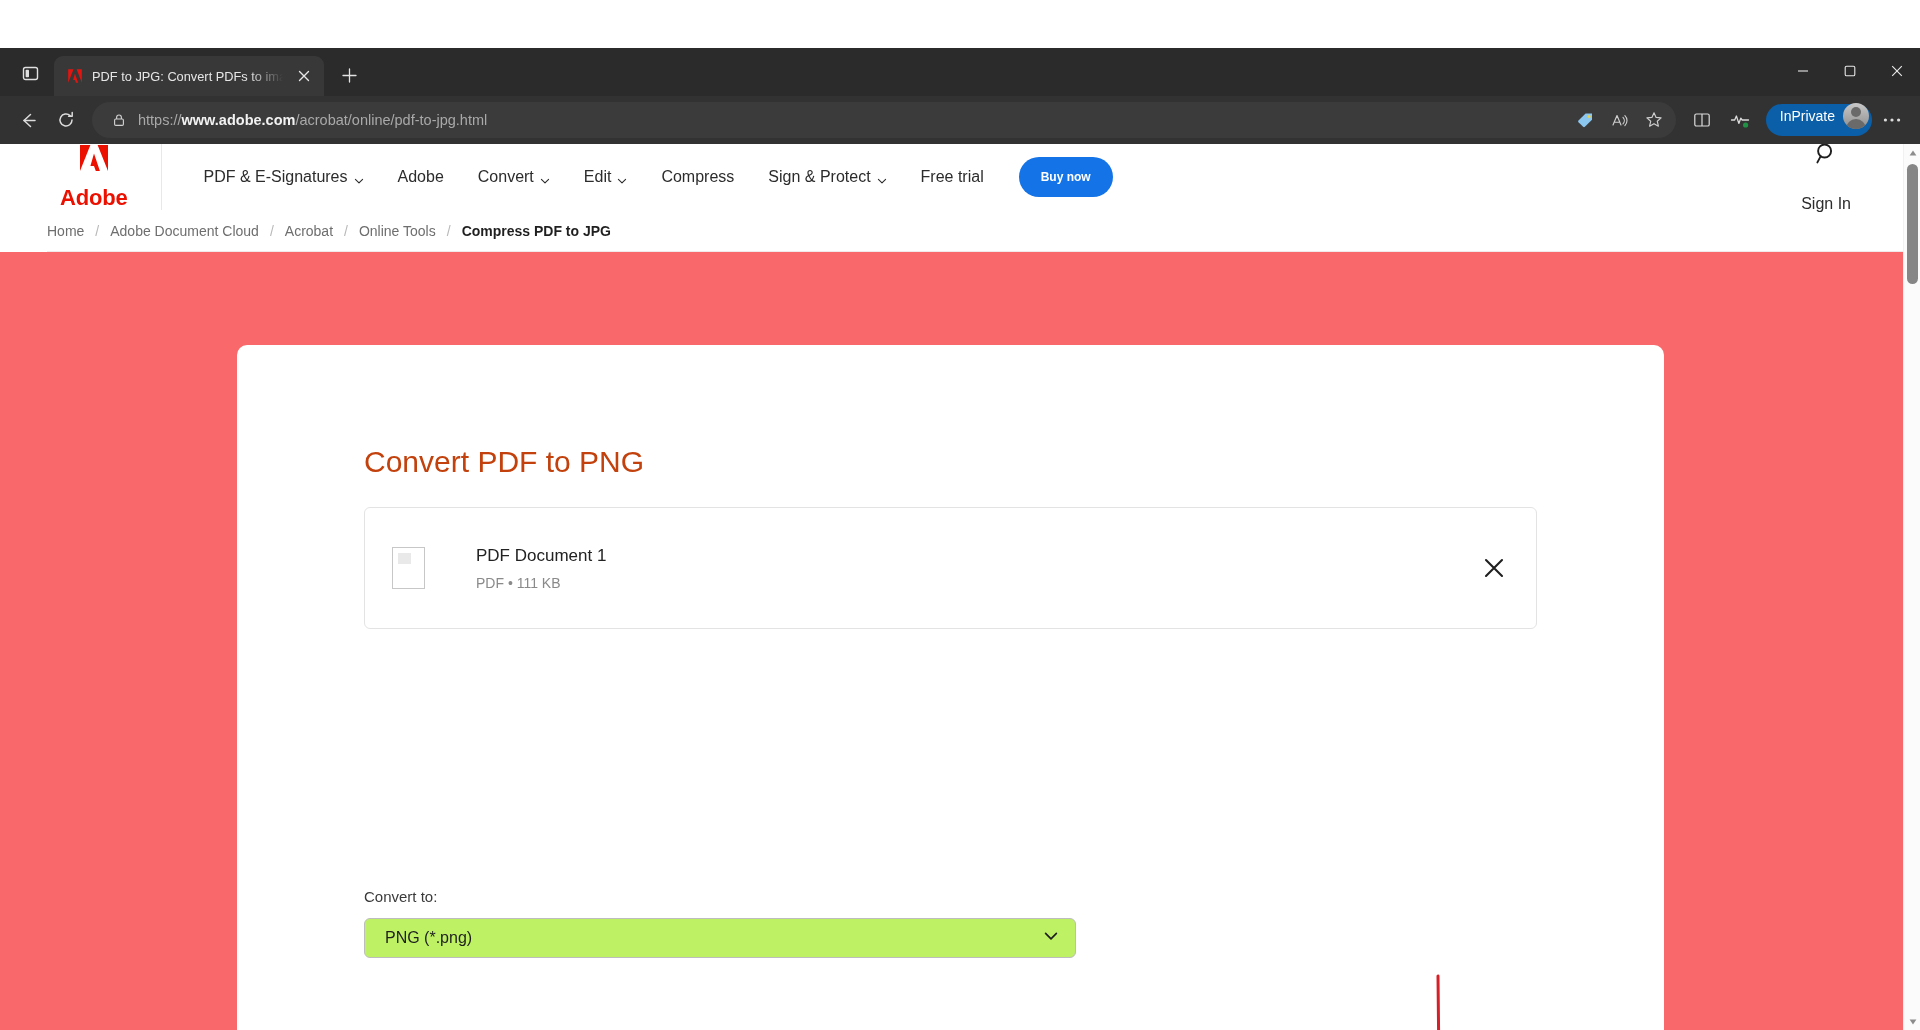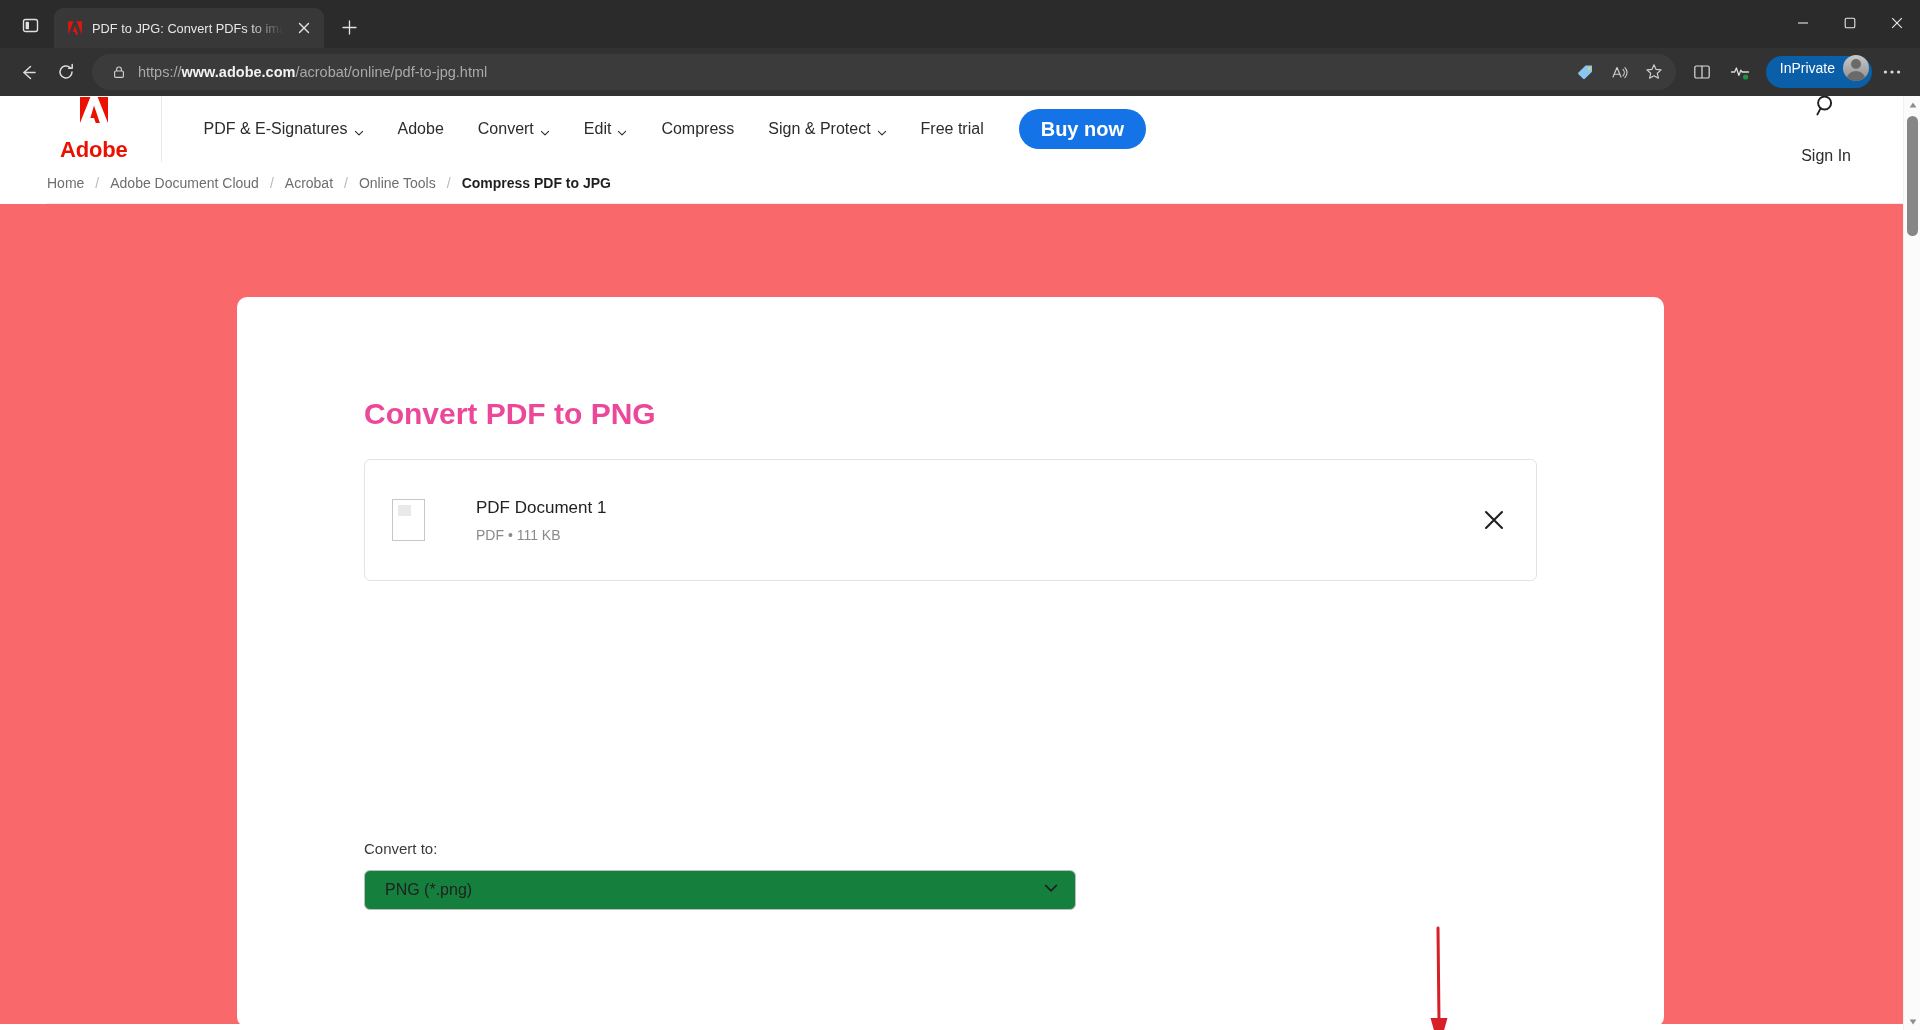--- a/index.html
+++ b/index.html
@@ -15,7 +15,7 @@
 
   .tabstrip {
     height: 48px; background: #2b2b2b; display: flex; align-items: flex-end;
-    padding-left: 10px; flex: 0 0 48px; position: relative;
+    padding-left: 10px; flex: 0 0 48px; position: relative; margin-top: 48px;
   }
   .tab-tool-btn {
     width: 40px; height: 40px; margin-bottom: 3px; display: flex;

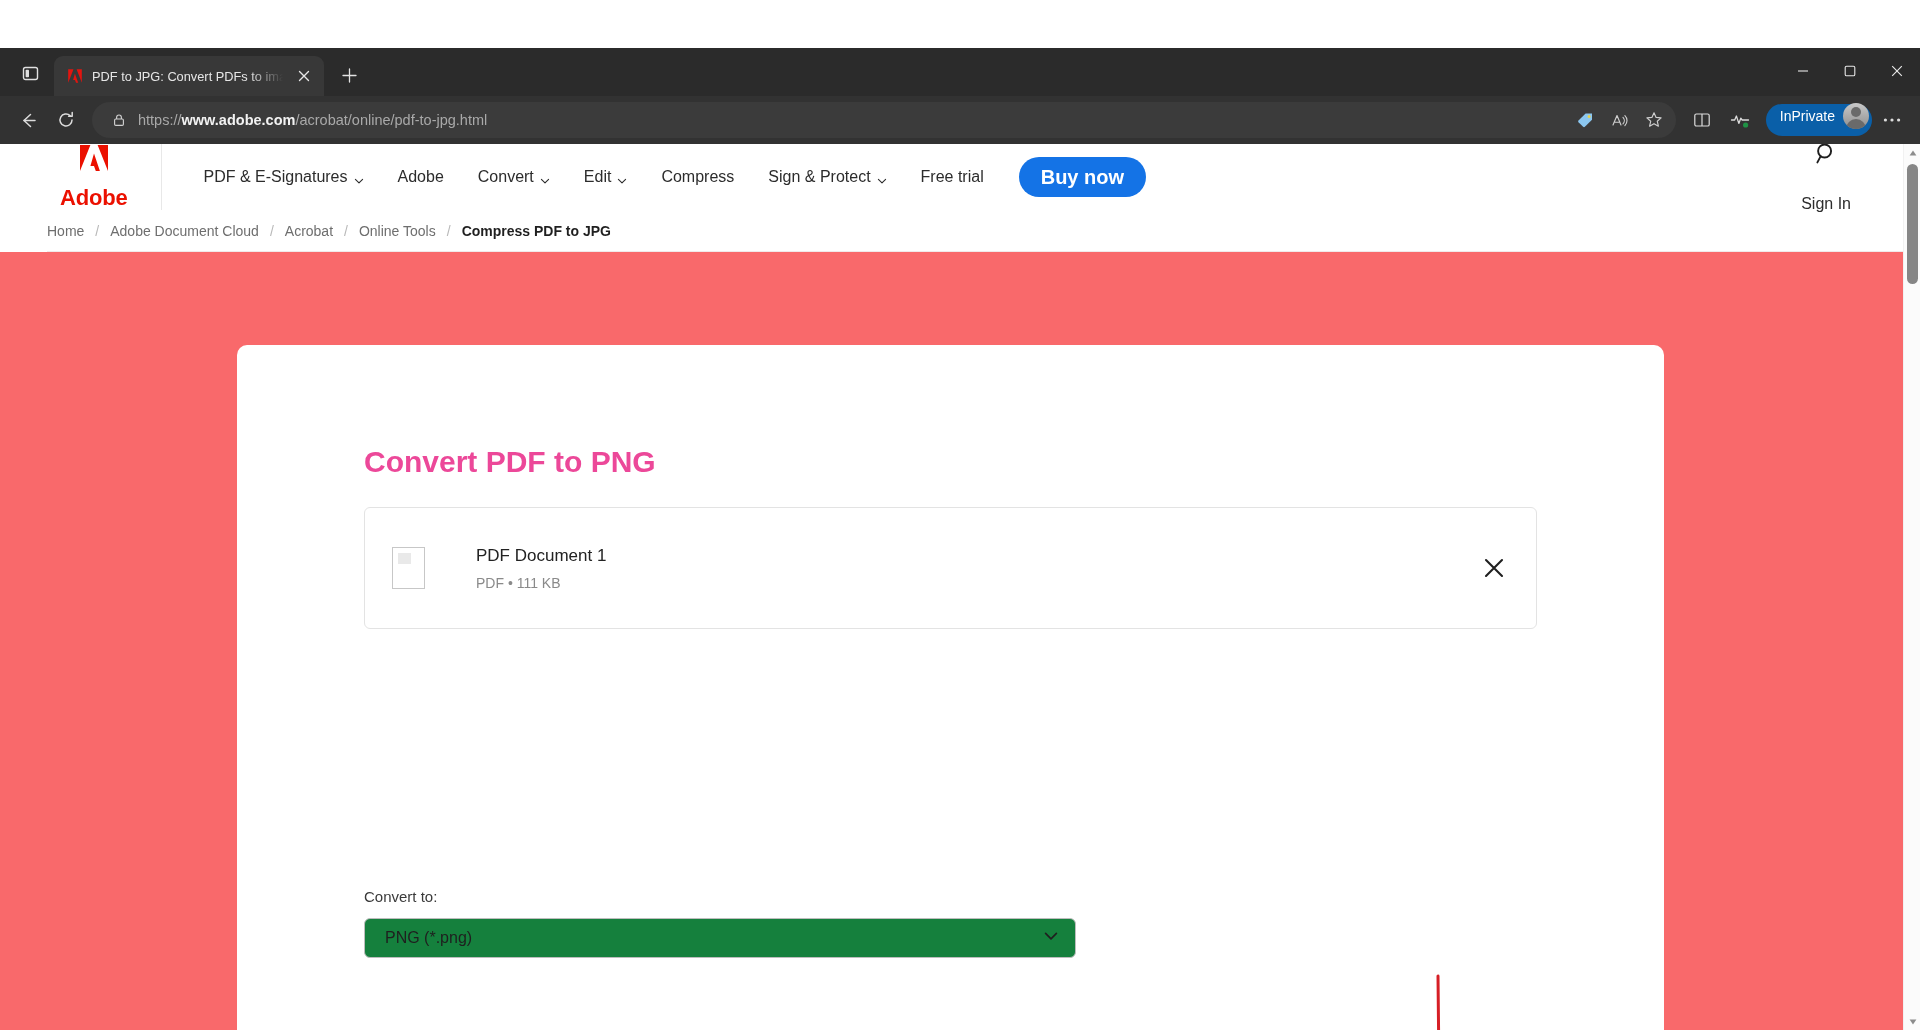--- a/index.html
+++ b/index.html
@@ -90,7 +90,7 @@
   }
   .caret { width:10px; height:10px; display:inline-block; }
   .buynow {
-    background: #1473e6; color: #fff; font-size: 20px; font-weight: 700;
+    background: #1473e6; color: #fff; font-size: 12px; font-weight: 700;
     border-radius: 22px; padding: 0 22px; height: 40px; display:flex;
     align-items:center; margin-left: 18px;
   }

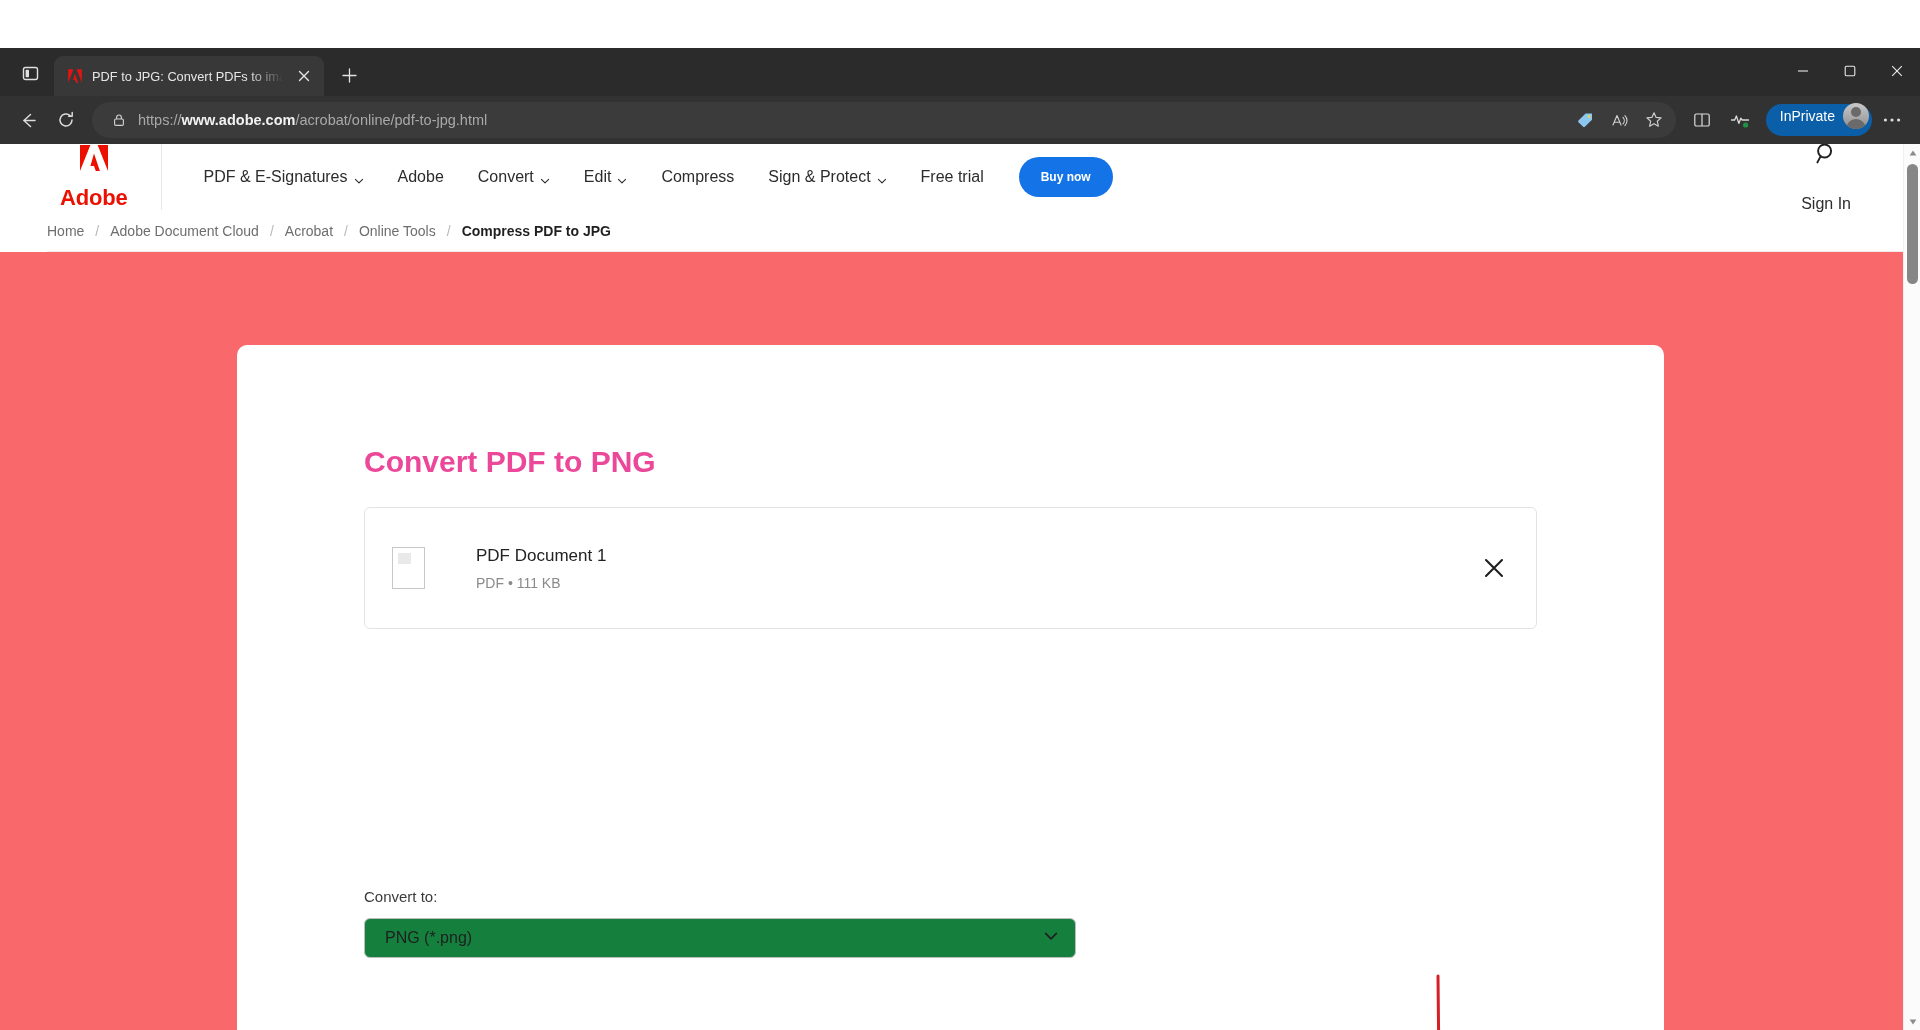--- a/index.html
+++ b/index.html
@@ -113,7 +113,7 @@
   }
   .card-title {
     position: absolute; left: 127px; top: 100px;
-    font-size: 30px; font-weight: 700; color: #ec4899;
+    font-size: 30px; font-weight: 400; color: #c2410c;
   }
 
   .file-row {

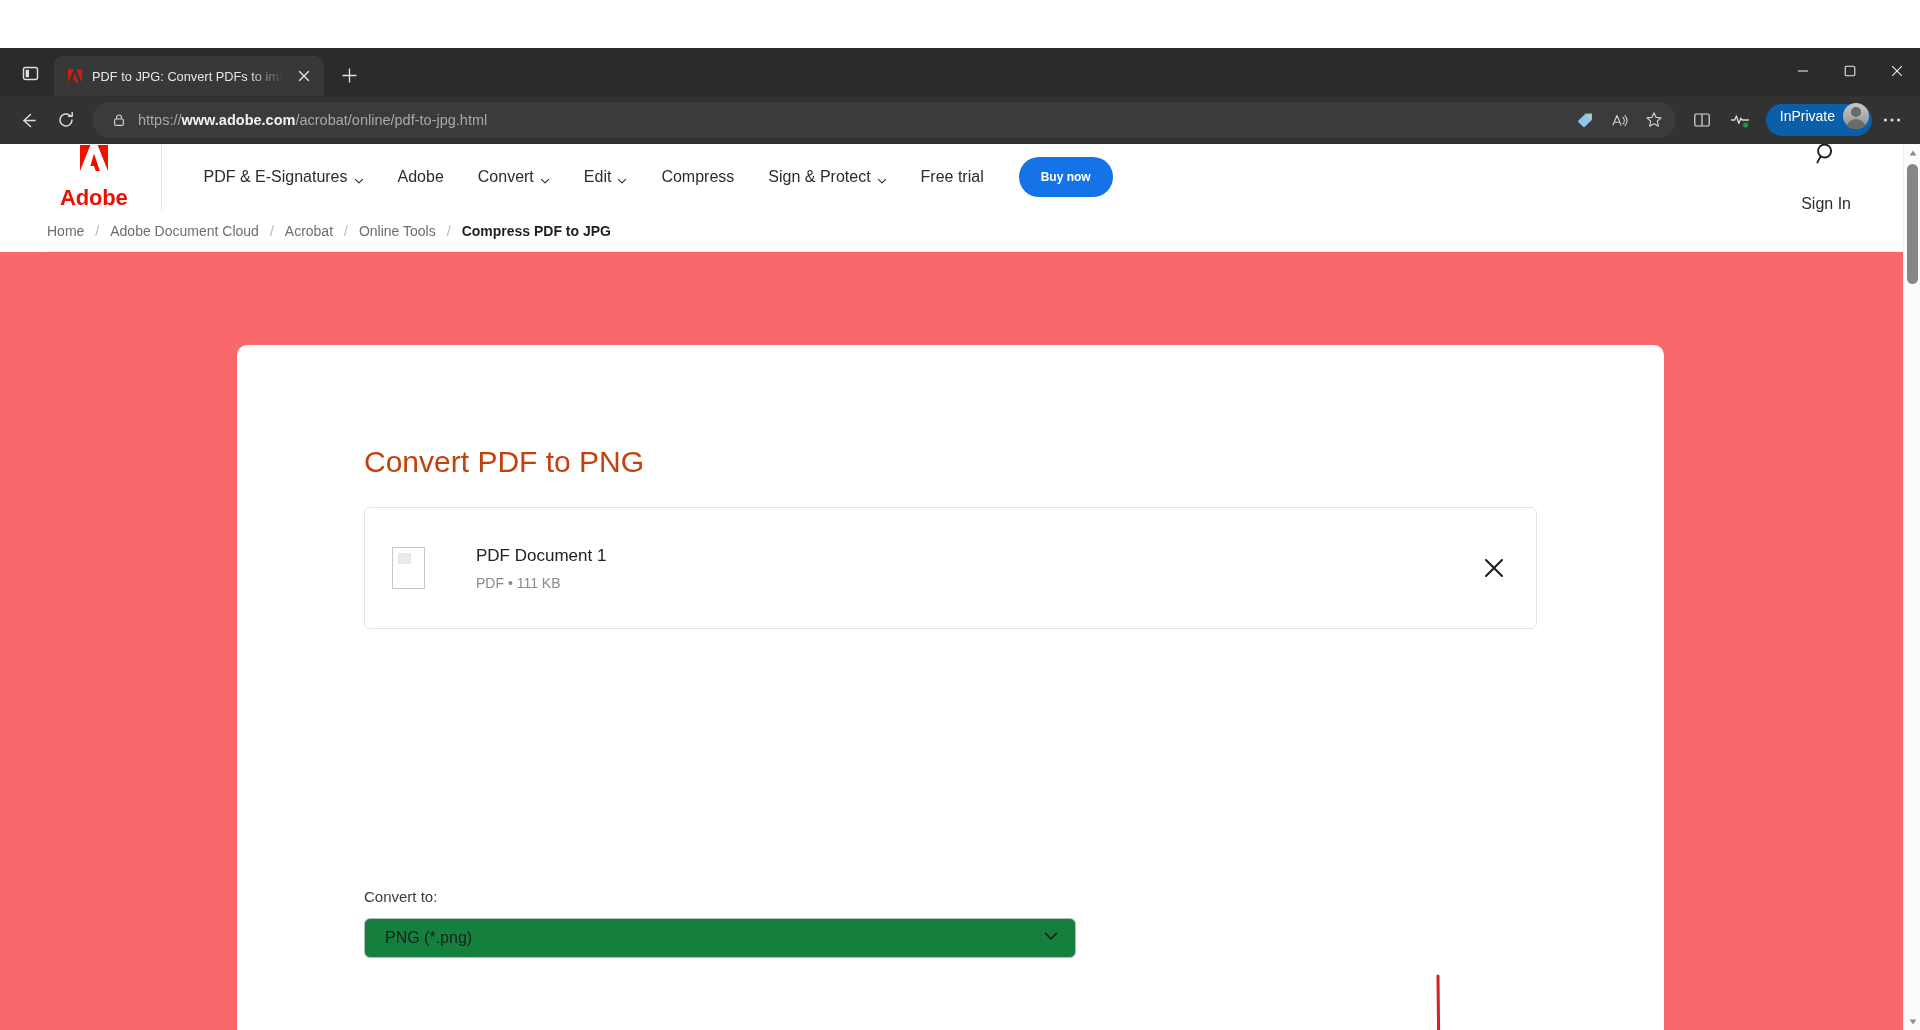--- a/index.html
+++ b/index.html
@@ -142,7 +142,7 @@
   }
   .fake-select {
     width: 100%; height: 100%; border: 1px solid #bdbdbd; border-radius: 6px;
-    background: #15803d; display: flex; align-items: center; padding: 0 16px 0 20px;
+    background: #bef264; display: flex; align-items: center; padding: 0 16px 0 20px;
     font-size: 16px; color: #1f1f1f;
   }
   .fake-select .sel-caret { margin-left: auto; }

